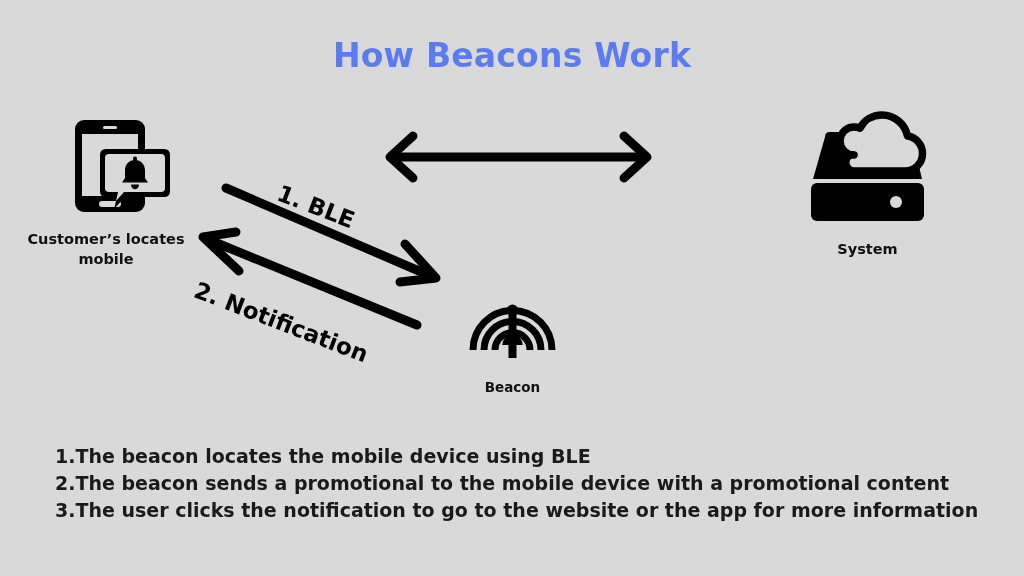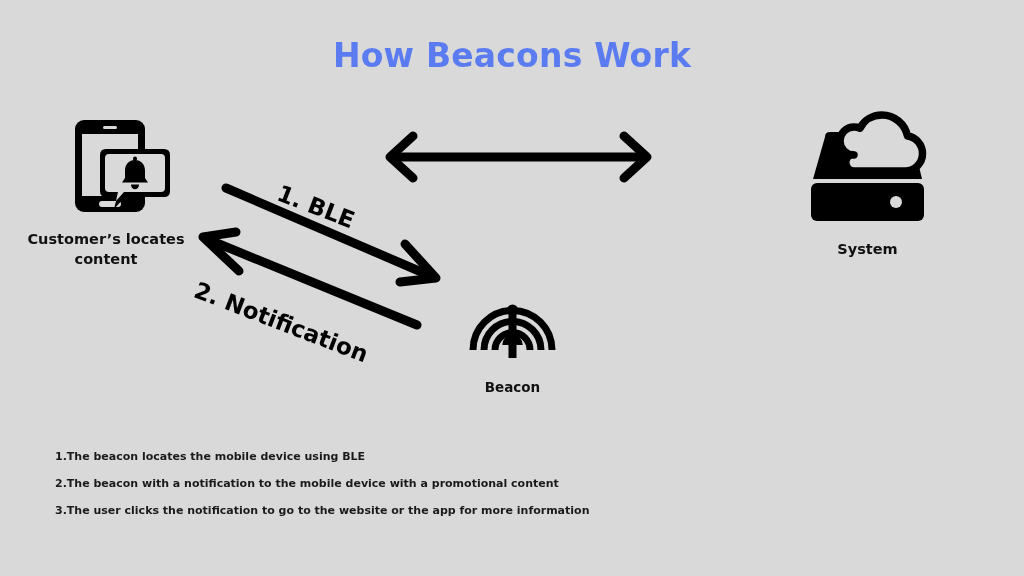--- a/index.html
+++ b/index.html
@@ -126,7 +126,7 @@
   </div>
   <div class="abs node-label" id="mobile-label">
     <div>Customer’s locates</div>
-    <div>content</div>
+    <div>mobile</div>
   </div>
 
   <div class="abs" id="beacon-icon">

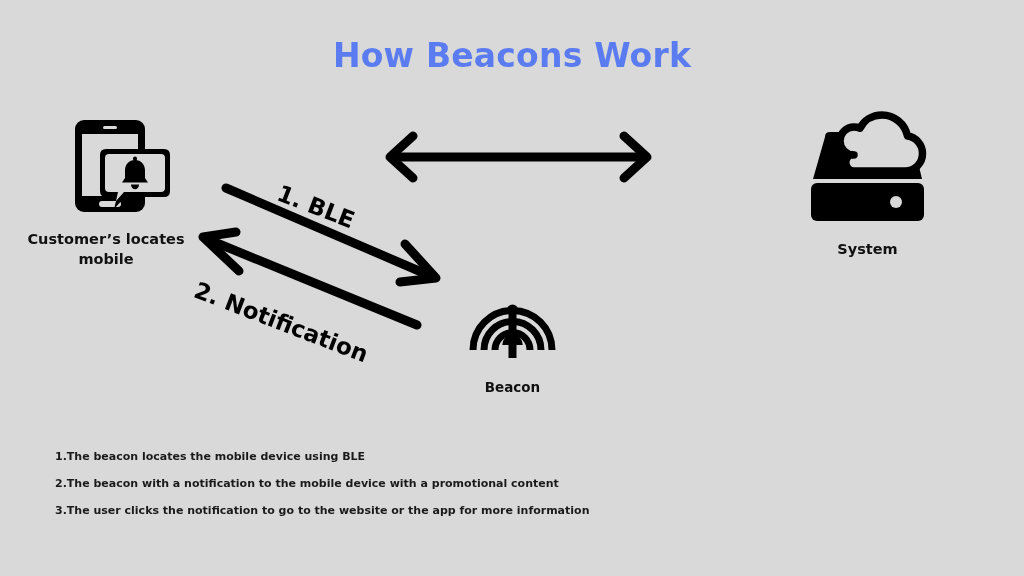--- a/index.html
+++ b/index.html
@@ -86,7 +86,7 @@
     width: 880px;
   }
   .step-line {
-    font-size: 11px;
+    font-size: 19px;
     font-weight: bold;
     color: #1a1a1a;
     line-height: 27px;

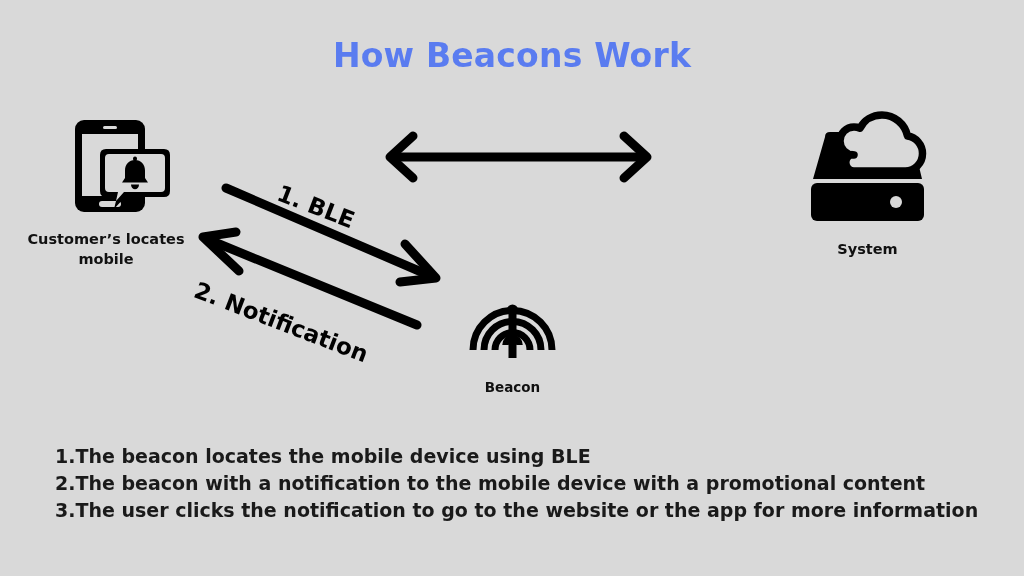--- a/index.html
+++ b/index.html
@@ -193,7 +193,7 @@
       <span class="step-num">1.</span><span>The beacon locates the mobile device using BLE</span>
     </div>
     <div class="step-line">
-      <span class="step-num">2.</span><span>The beacon with a notification to the mobile device with a promotional content</span>
+      <span class="step-num">2.</span><span>The beacon sends a promotional to the mobile device with a promotional content</span>
     </div>
     <div class="step-line">
       <span class="step-num">3.</span><span>The user clicks the notification to go to the website or the app for more information</span>

